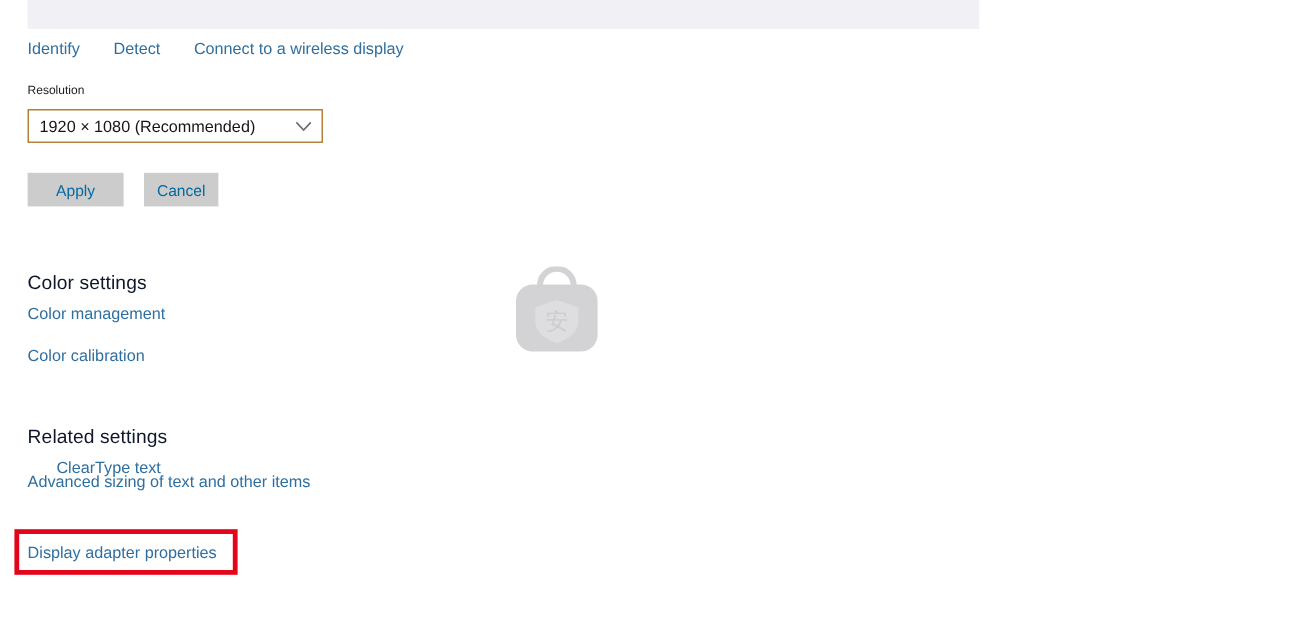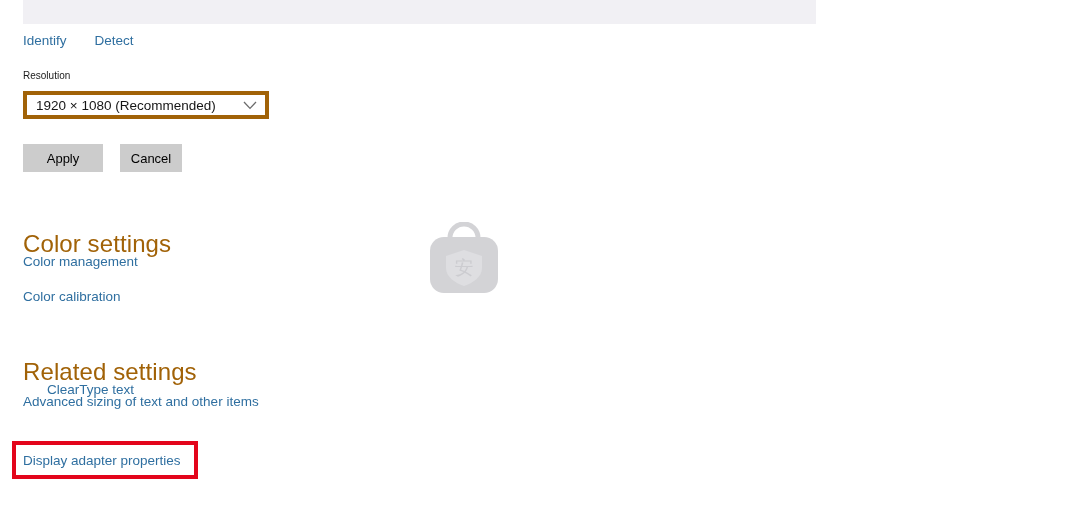--- a/index.html
+++ b/index.html
@@ -188,6 +188,7 @@
 <div class="link-row">
   <a class="lnk">Identify</a>
   <a class="lnk">Detect</a>
+  <a class="lnk">Connect to a wireless display</a>
 </div>
 
 <div class="field-label">Resolution</div>

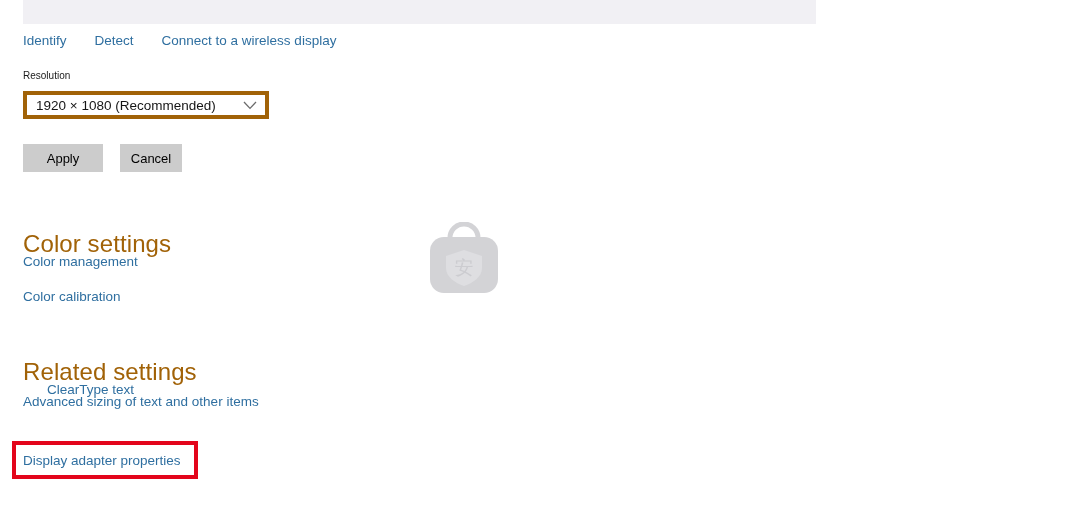--- a/index.html
+++ b/index.html
@@ -63,7 +63,7 @@
     top: 91px;
     width: 246px;
     height: 28px;
-    border: 4px solid #a16207;
+    border: 1px solid #a16207;
     background: #ffffff;
     box-sizing: border-box;
     display: flex;

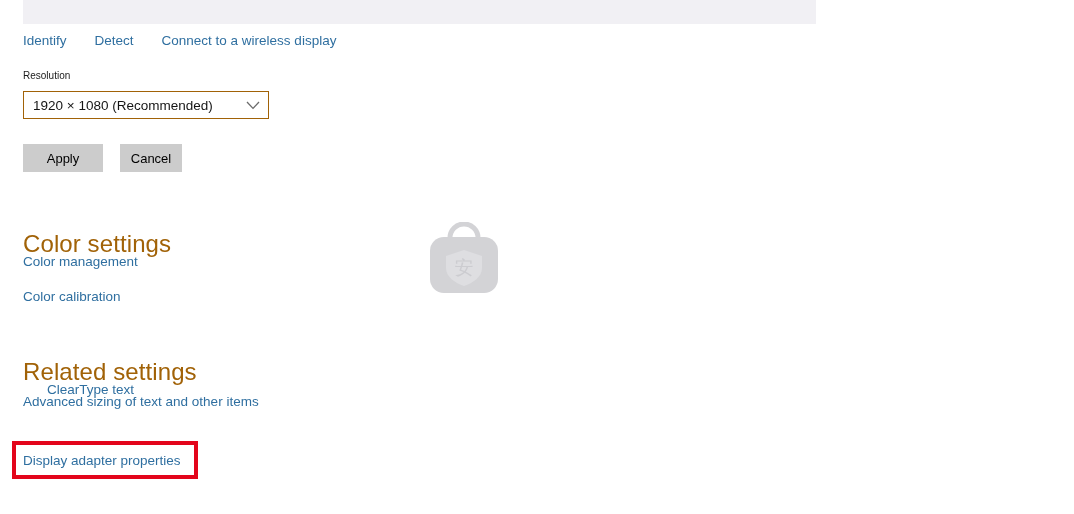--- a/index.html
+++ b/index.html
@@ -93,7 +93,7 @@
     height: 28px;
     background: #cccccc;
     border: none;
-    color: #000000;
+    color: #0369a1;
     font-size: 13px;
     font-family: inherit;
     cursor: default;

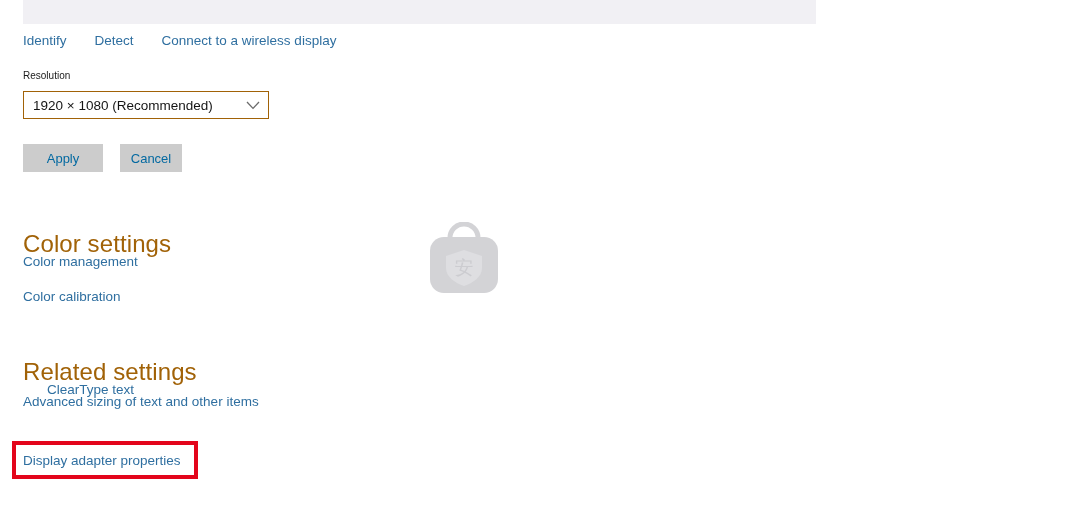--- a/index.html
+++ b/index.html
@@ -106,9 +106,9 @@
   .section-heading {
     position: absolute;
     left: 23px;
-    font-size: 24px;
+    font-size: 16px;
     font-weight: 400;
-    color: #a16207;
+    color: #0f172a;
     line-height: 26px;
     letter-spacing: 0.1px;
   }

